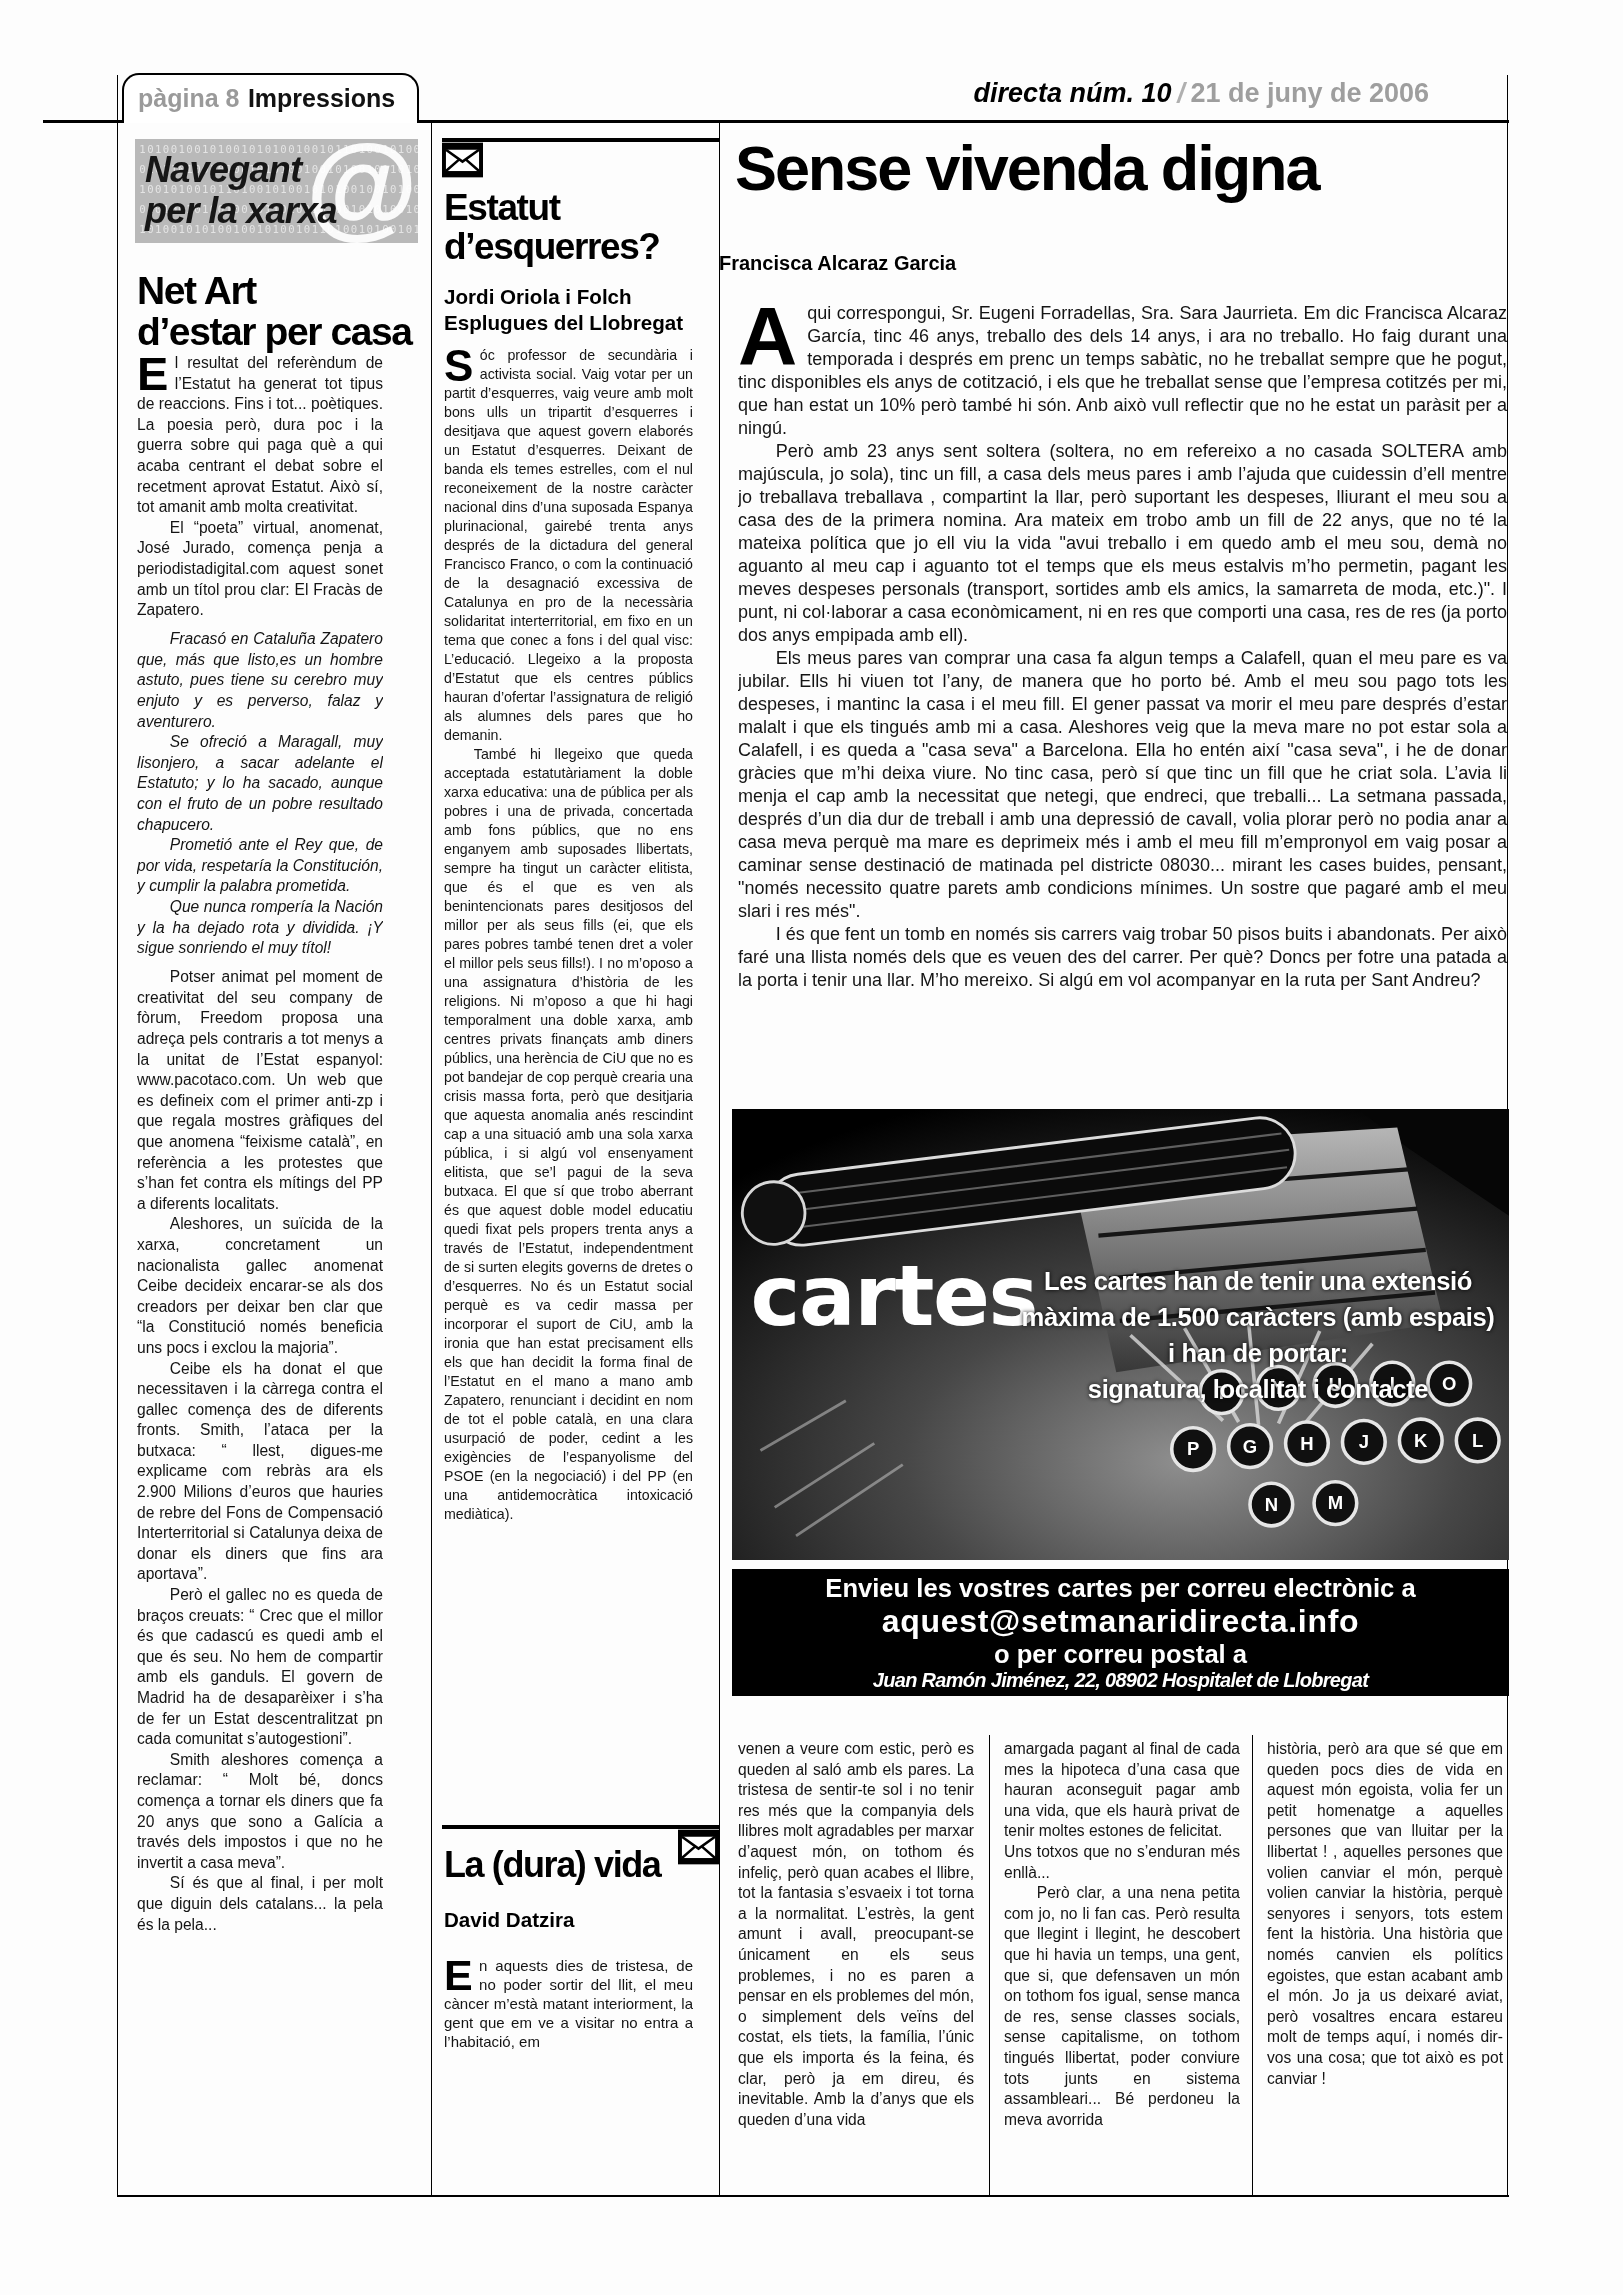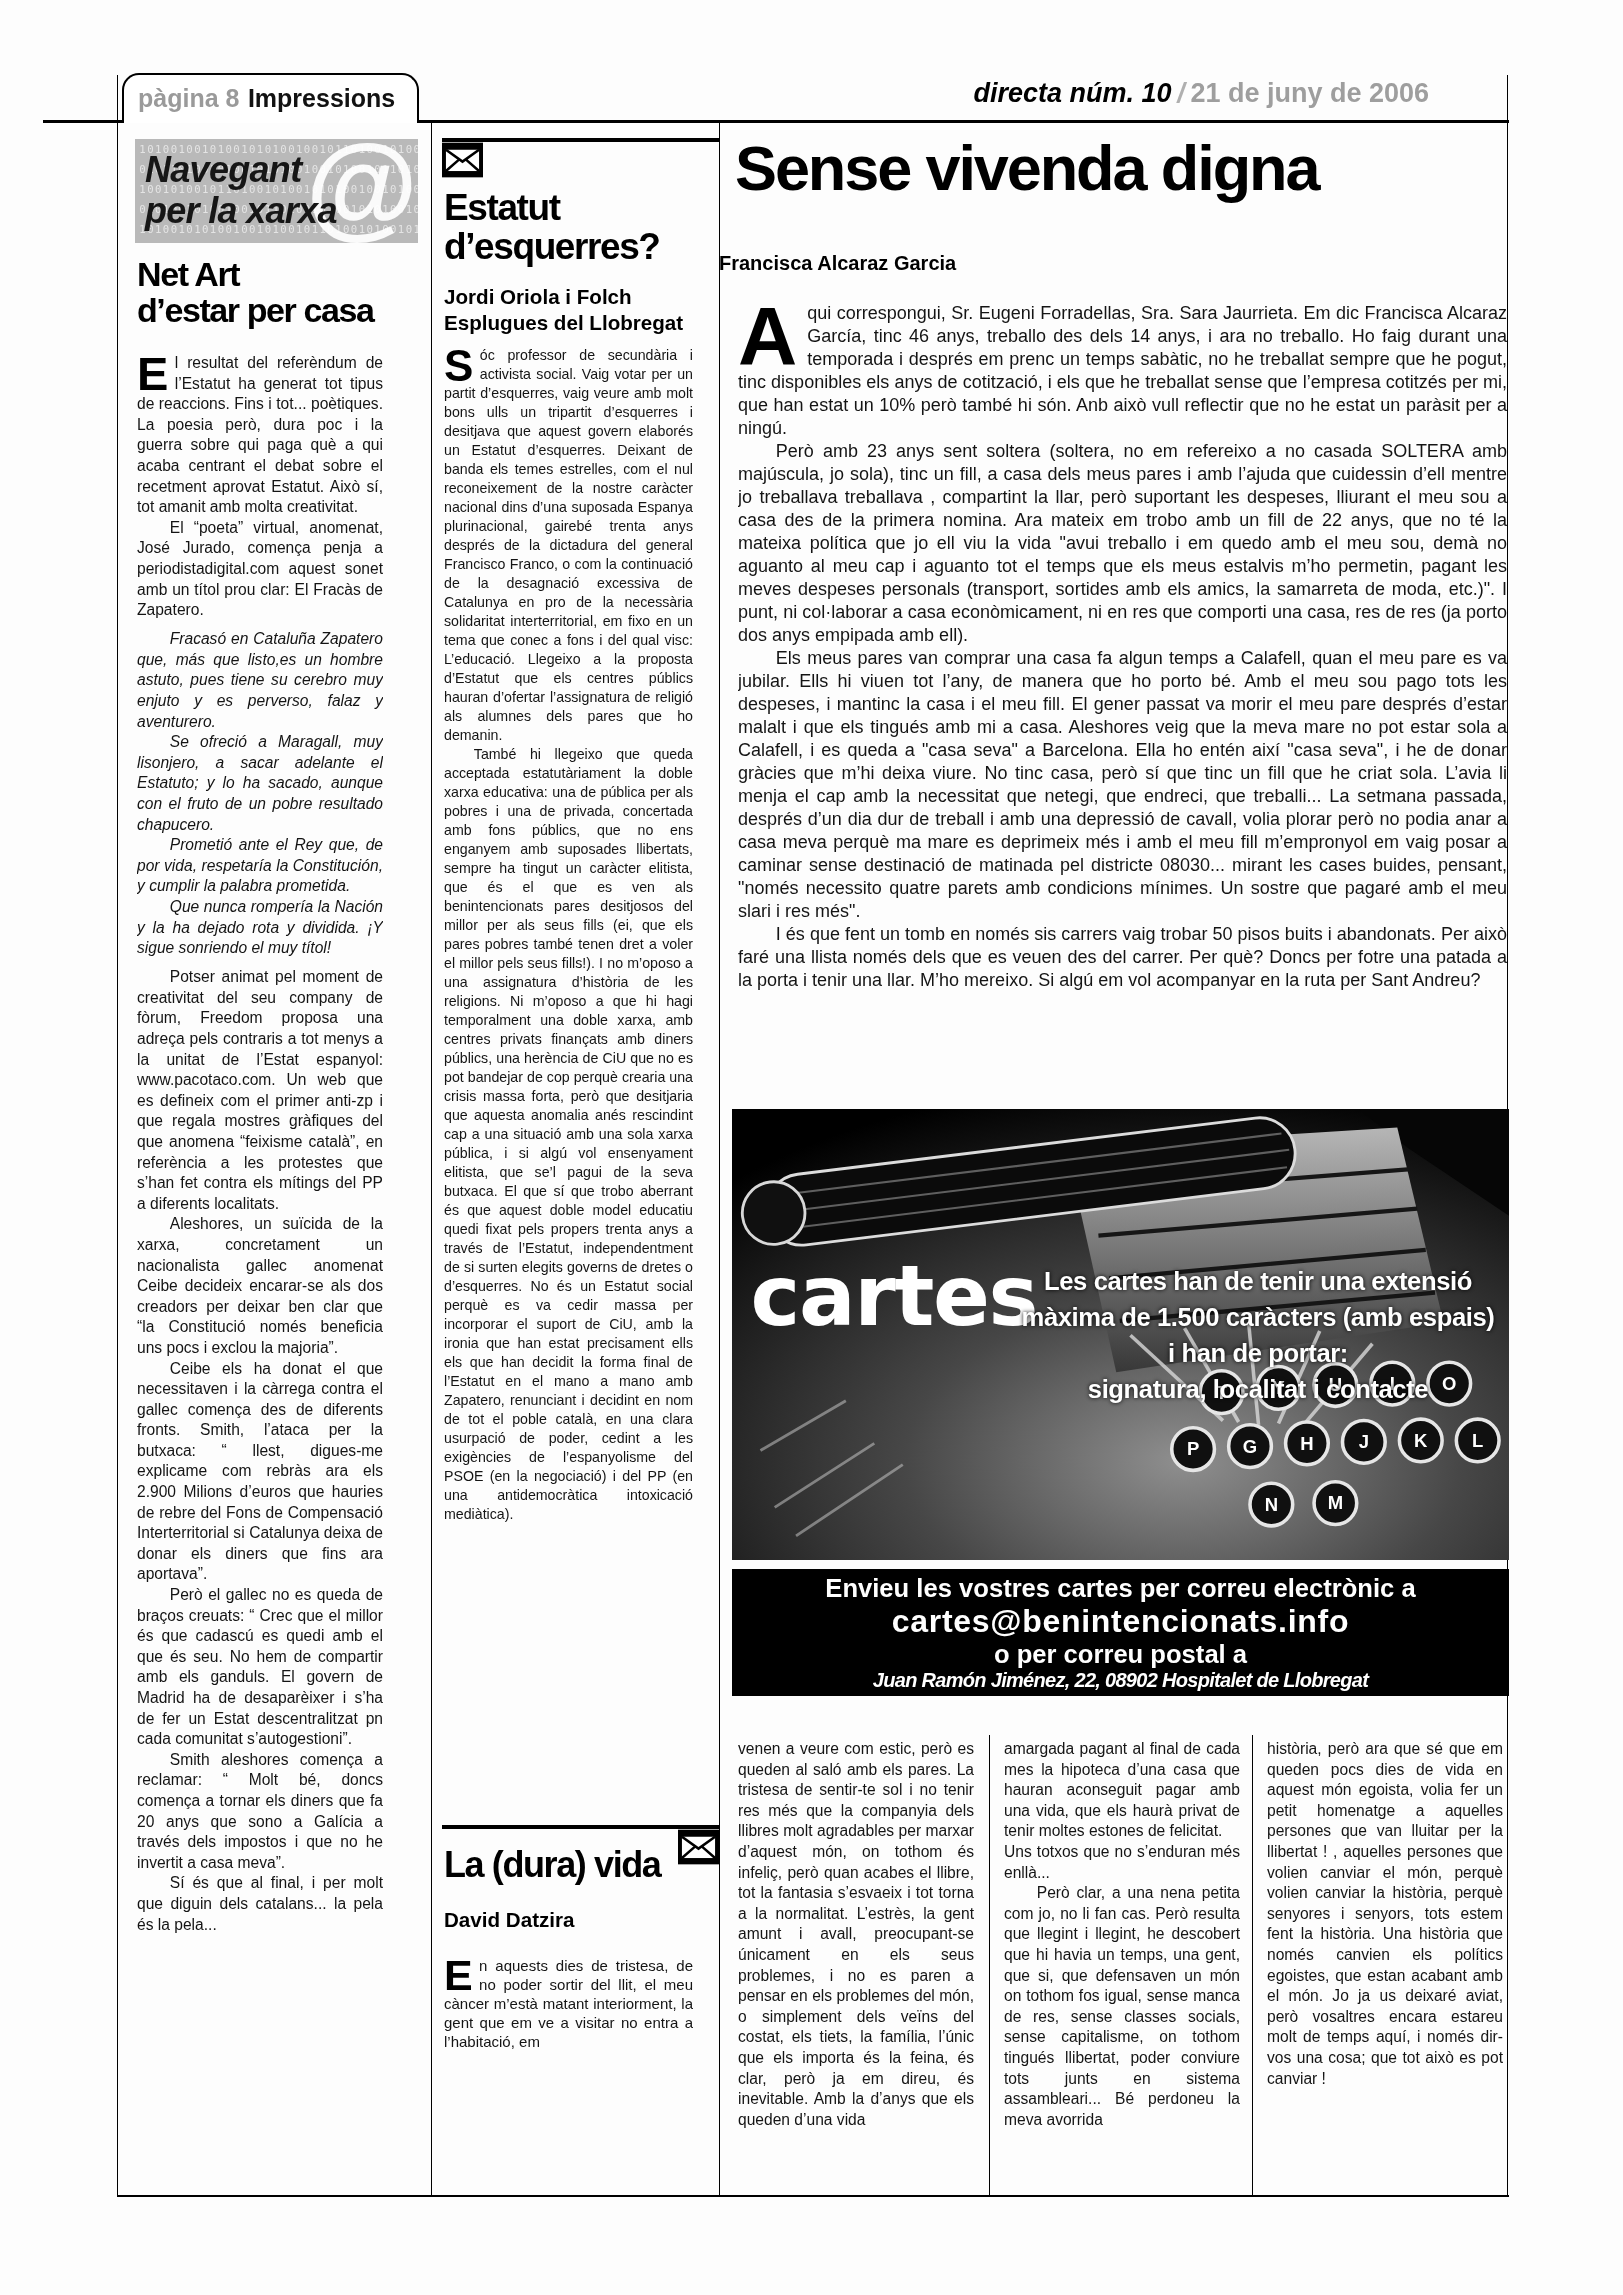--- a/index.html
+++ b/index.html
@@ -29,7 +29,7 @@
 
   
   .headline{position:absolute;font-weight:bold;letter-spacing:-1.4px;line-height:1.06;color:#000;white-space:nowrap}
-  .h-netart{left:137px;top:256px;font-size:34px}
+  .h-netart{left:137px;top:270px;font-size:39px}
   .h-estatut{left:444px;top:188px;font-size:37px}
   .h-dura{left:444px;top:1846px;font-size:36px}
   .h-viv{left:735px;top:135px;font-size:63px;letter-spacing:-2.1px}

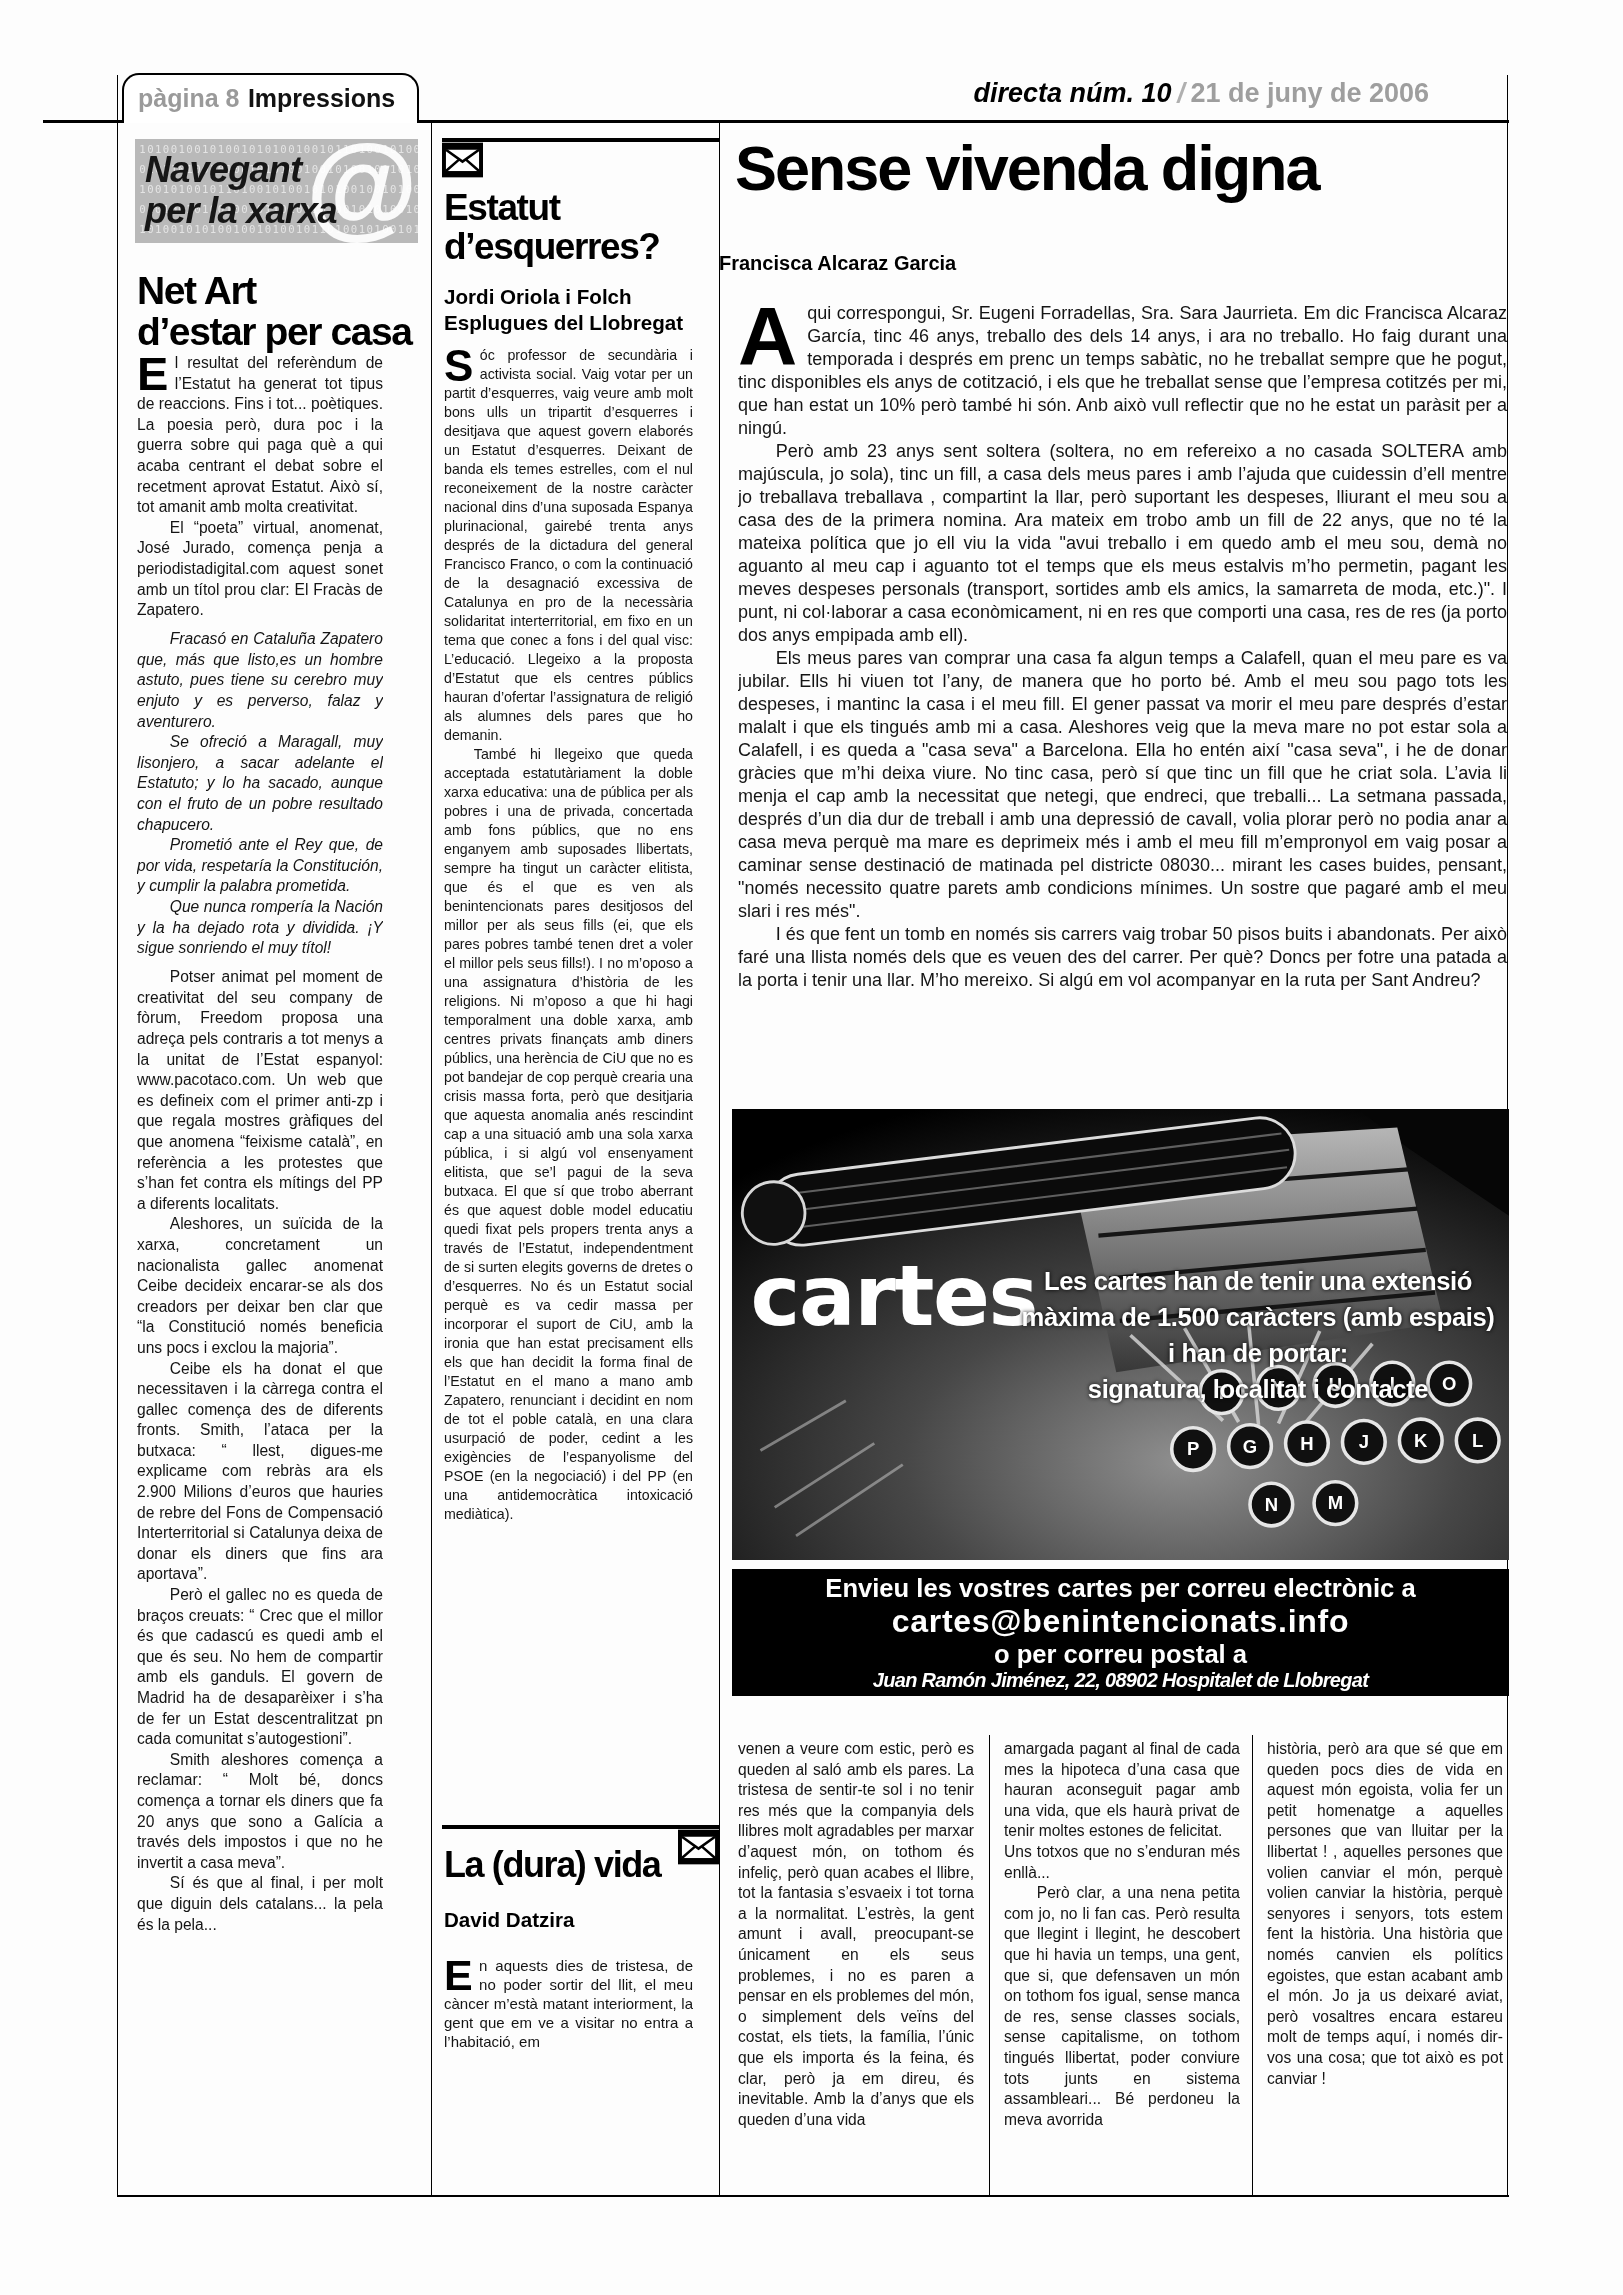--- a/index.html
+++ b/index.html
@@ -263,7 +263,7 @@
 
   <div class="strip">
     <div class="l1">Envieu les vostres cartes per correu electrònic a</div>
-    <div class="em">cartes@benintencionats.info</div>
+    <div class="em">aquest@setmanaridirecta.info</div>
     <div class="l2">o per correu postal a</div>
     <div class="po">Juan Ramón Jiménez, 22, 08902 Hospitalet de Llobregat</div>
   </div>

